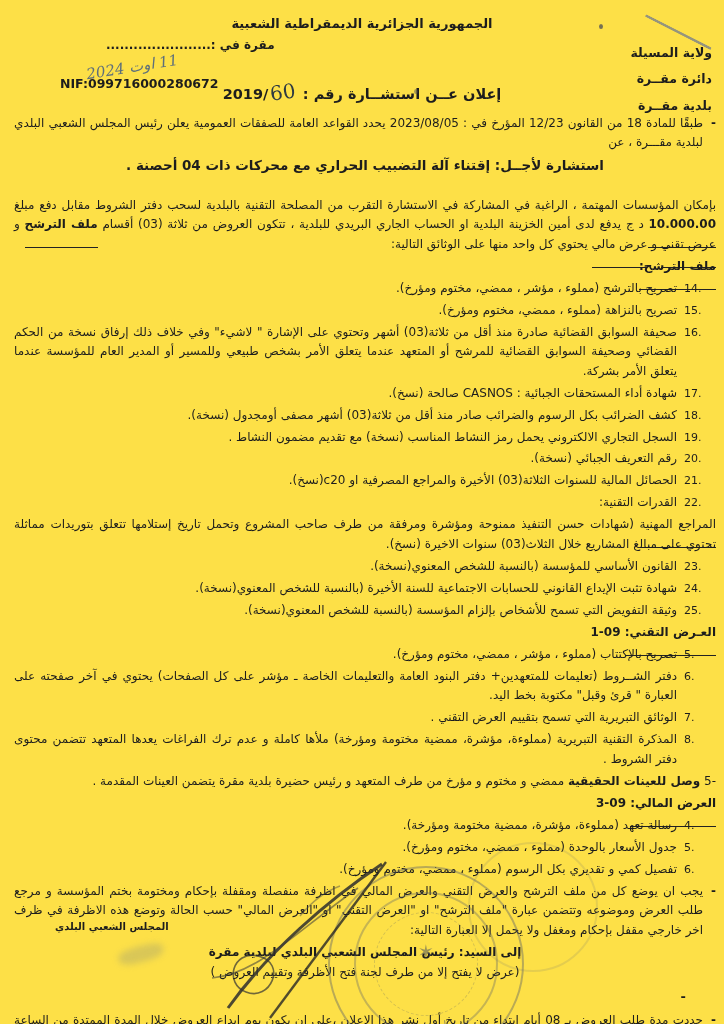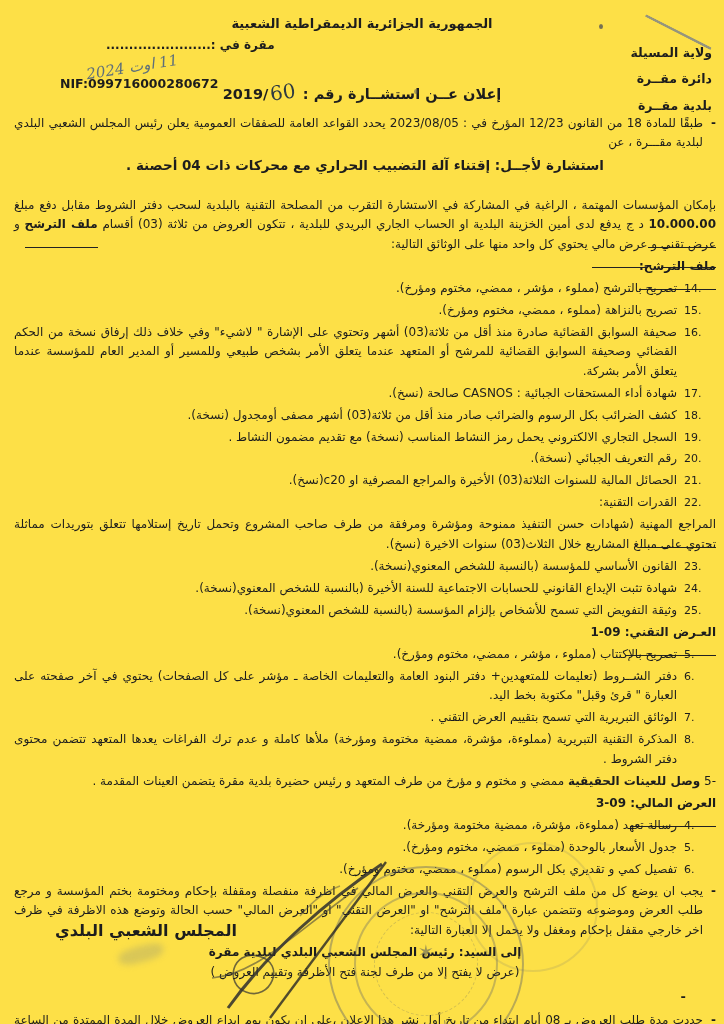--- a/index.html
+++ b/index.html
@@ -45,7 +45,7 @@
   .notice{margin:1px 0;}
   .subject2{font-weight:bold; font-size:13px; padding-right:30px; margin:3px 0 4px;}
   
-  .sig-label{position:absolute; left:55px; top:921px; font-weight:bold; font-size:16px;}
+  .sig-label{position:absolute; left:55px; top:921px; font-weight:bold; font-size:10px;}
   .stamp{position:absolute; left:328px; top:866px; width:192px; height:192px;
     border:2px solid rgba(90,96,106,.42); border-radius:50%;}
   .stamp-inner{position:absolute; inset:24px; border:2px solid rgba(90,96,106,.34); border-radius:50%;}

